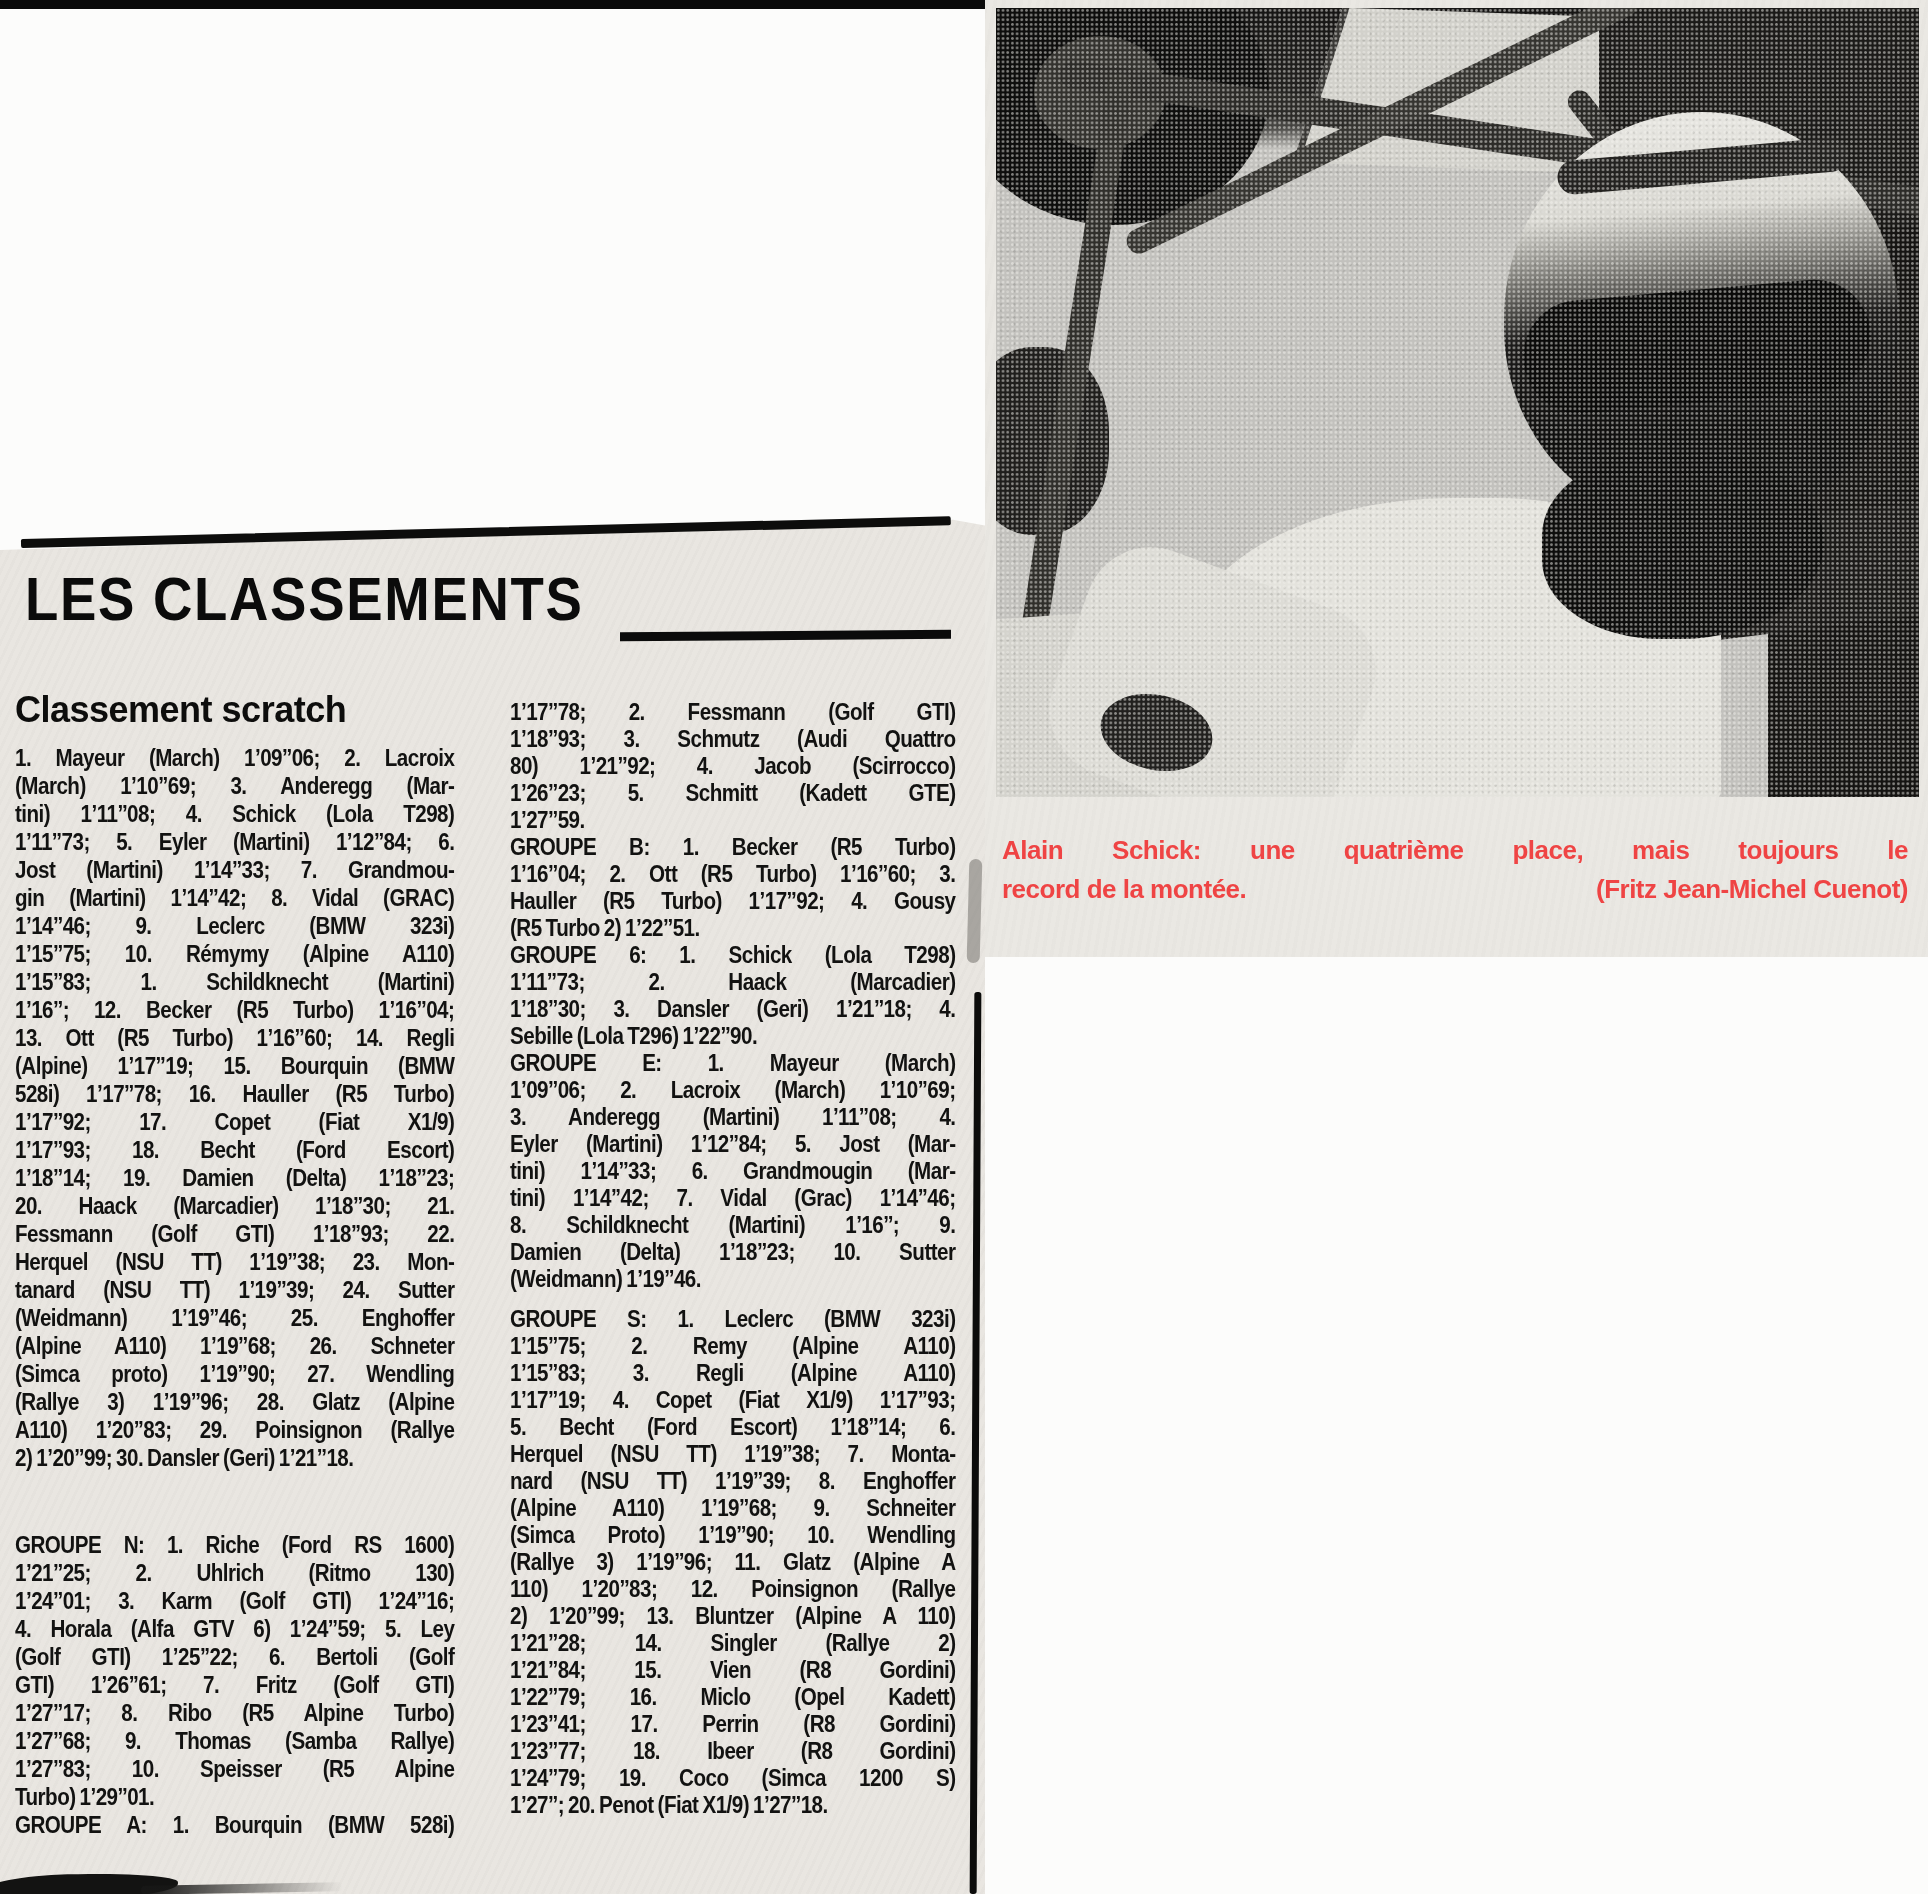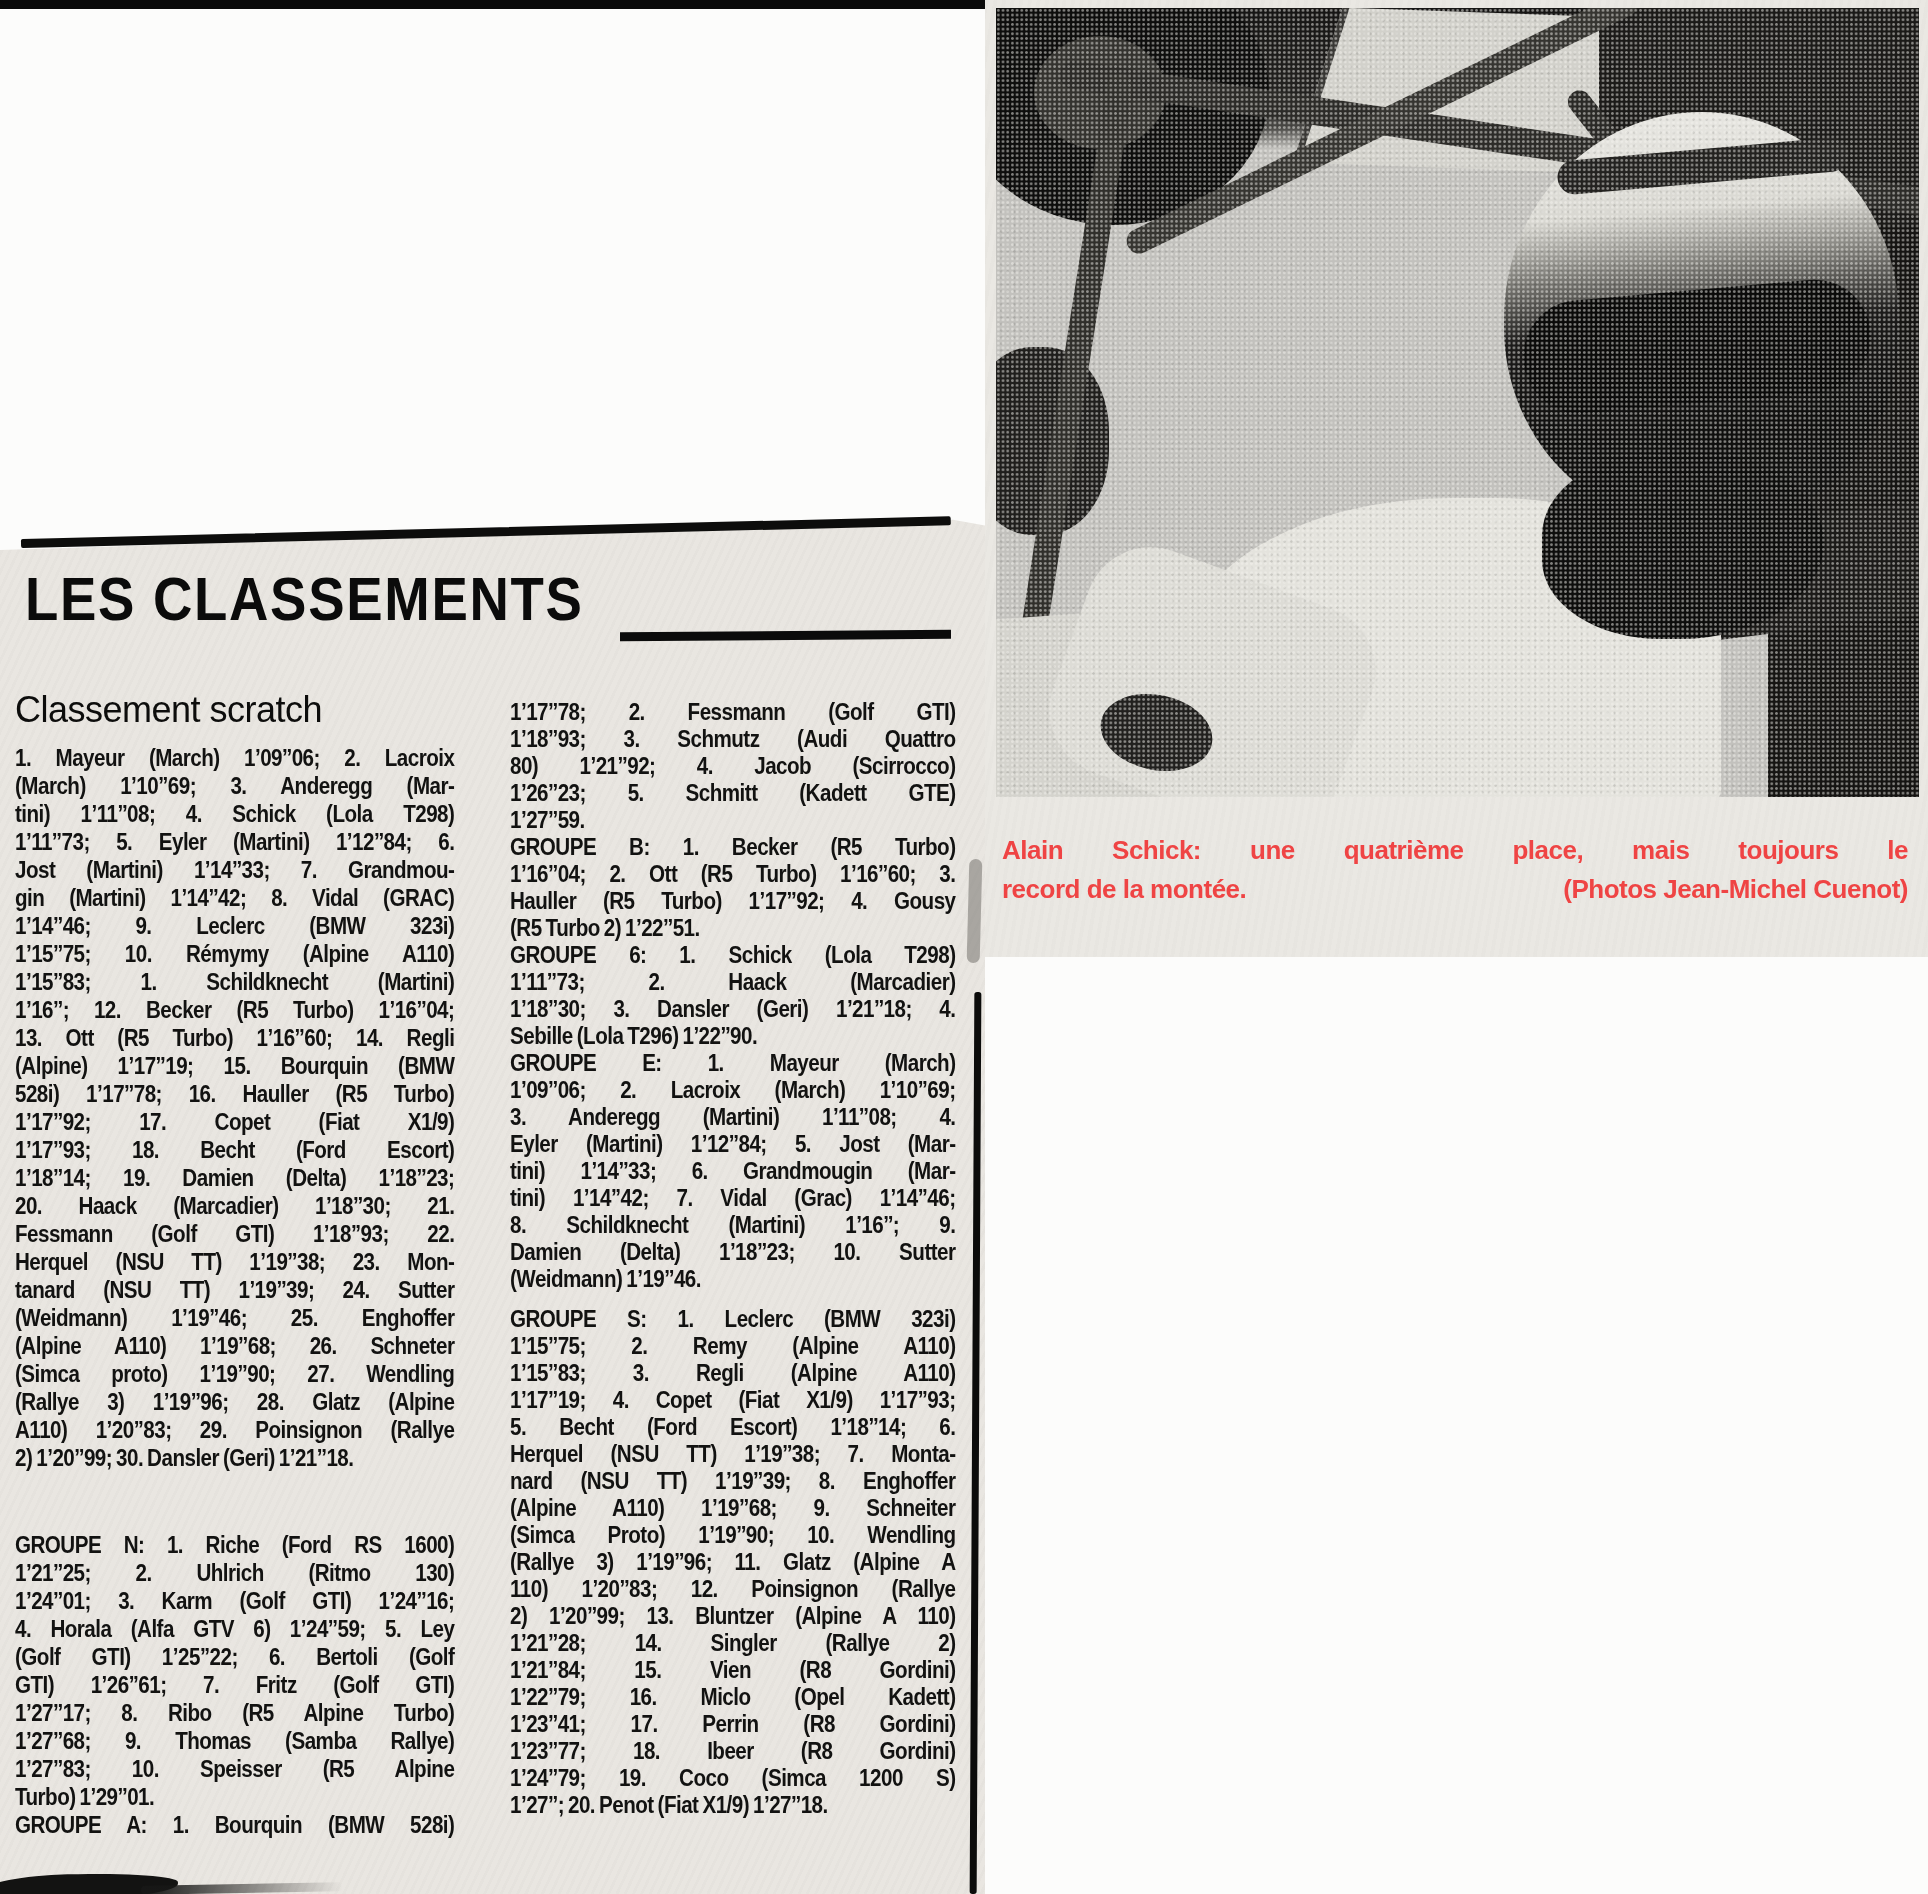--- a/index.html
+++ b/index.html
@@ -24,7 +24,7 @@
             color:#0b0b0b;white-space:nowrap;transform:scaleX(0.88);transform-origin:left top;}
   .masthead-rule{position:absolute;left:620px;top:631px;width:331px;height:9.4px;background:#0b0b0b;
                  transform:rotate(-0.4deg);}
-  .subhead{position:absolute;font-size:36px;font-weight:400;letter-spacing:-0.5px;color:#0d0d0c;white-space:nowrap;}
+  .subhead{position:absolute;font-size:36px;font-weight:700;letter-spacing:-0.5px;color:#0d0d0c;white-space:nowrap;}
   #subhead1{left:15px;top:689px;}
   #subhead2{left:15px;top:1476px;}
 

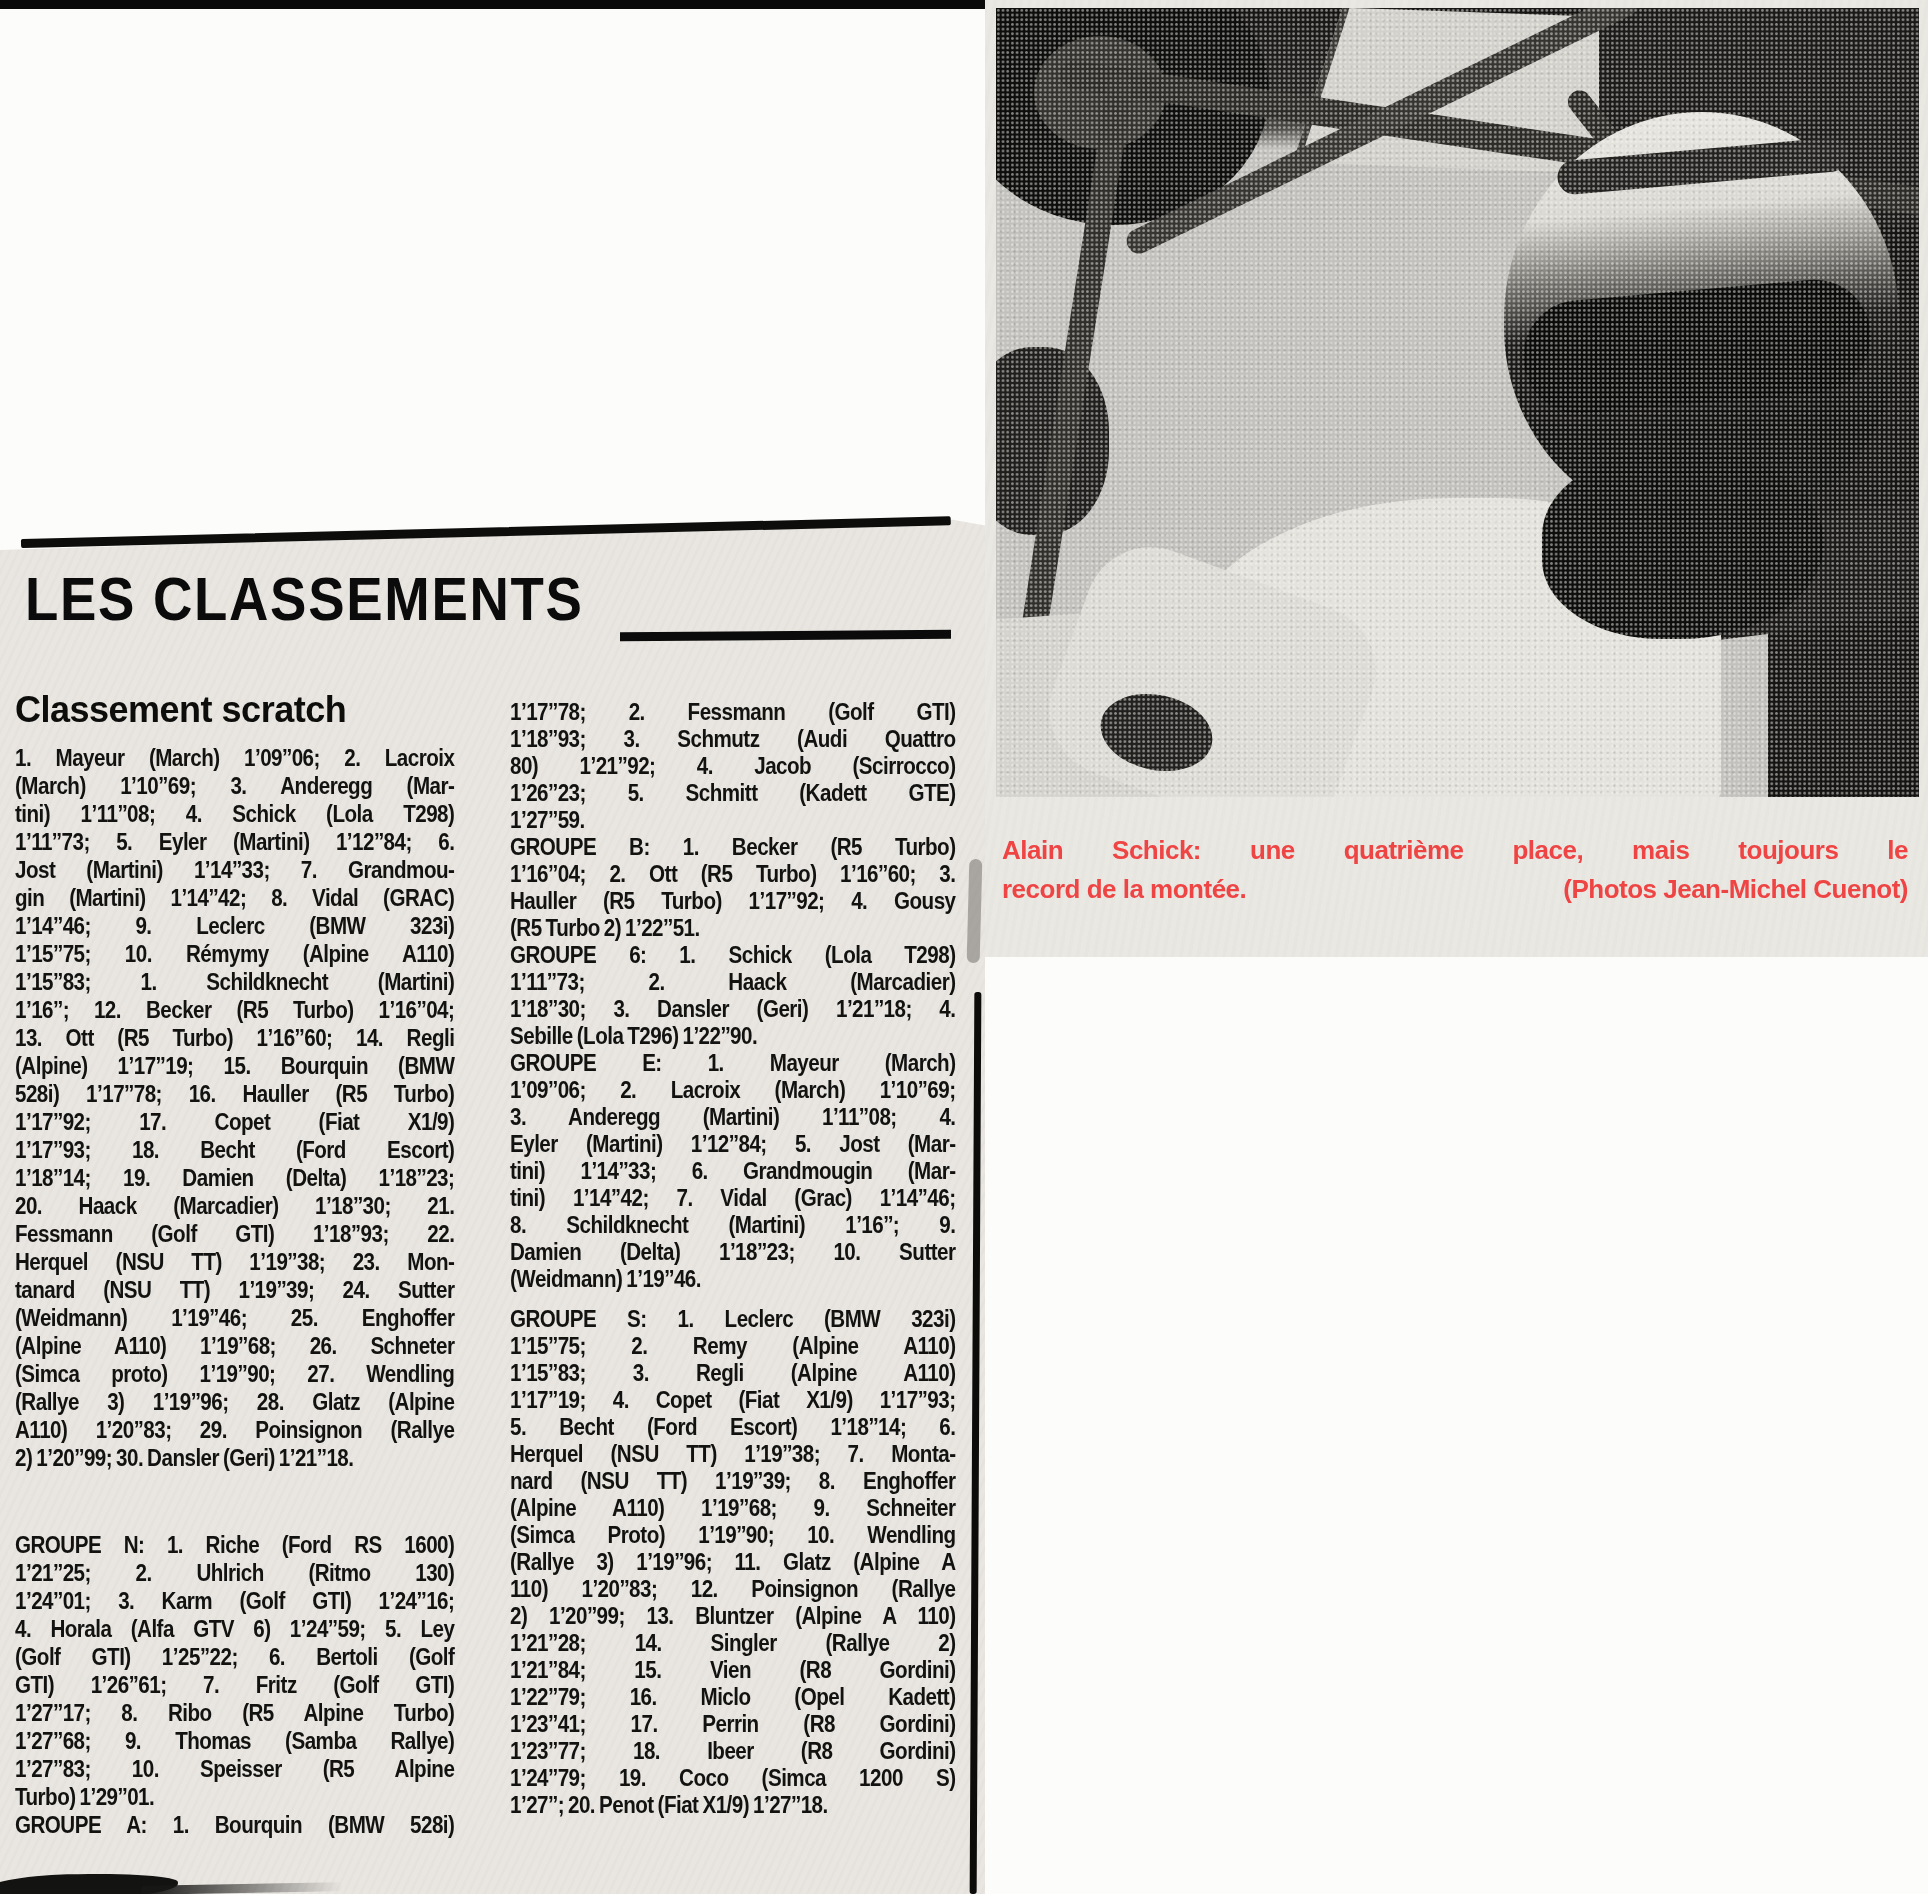--- a/index.html
+++ b/index.html
@@ -224,7 +224,7 @@
     <div class="cap-just" data-name="photo-caption-line1">Alain Schick: une quatrième place, mais toujours le</div>
     <div class="cap-row" data-name="photo-caption-line2">
       <span data-name="photo-caption-text">record de la montée.</span>
-      <span data-name="photo-credit">(Photos Jean-Michel Cuenot)</span>
+      <span data-name="photo-credit">(Fritz Jean-Michel Cuenot)</span>
     </div>
   </div>
 

